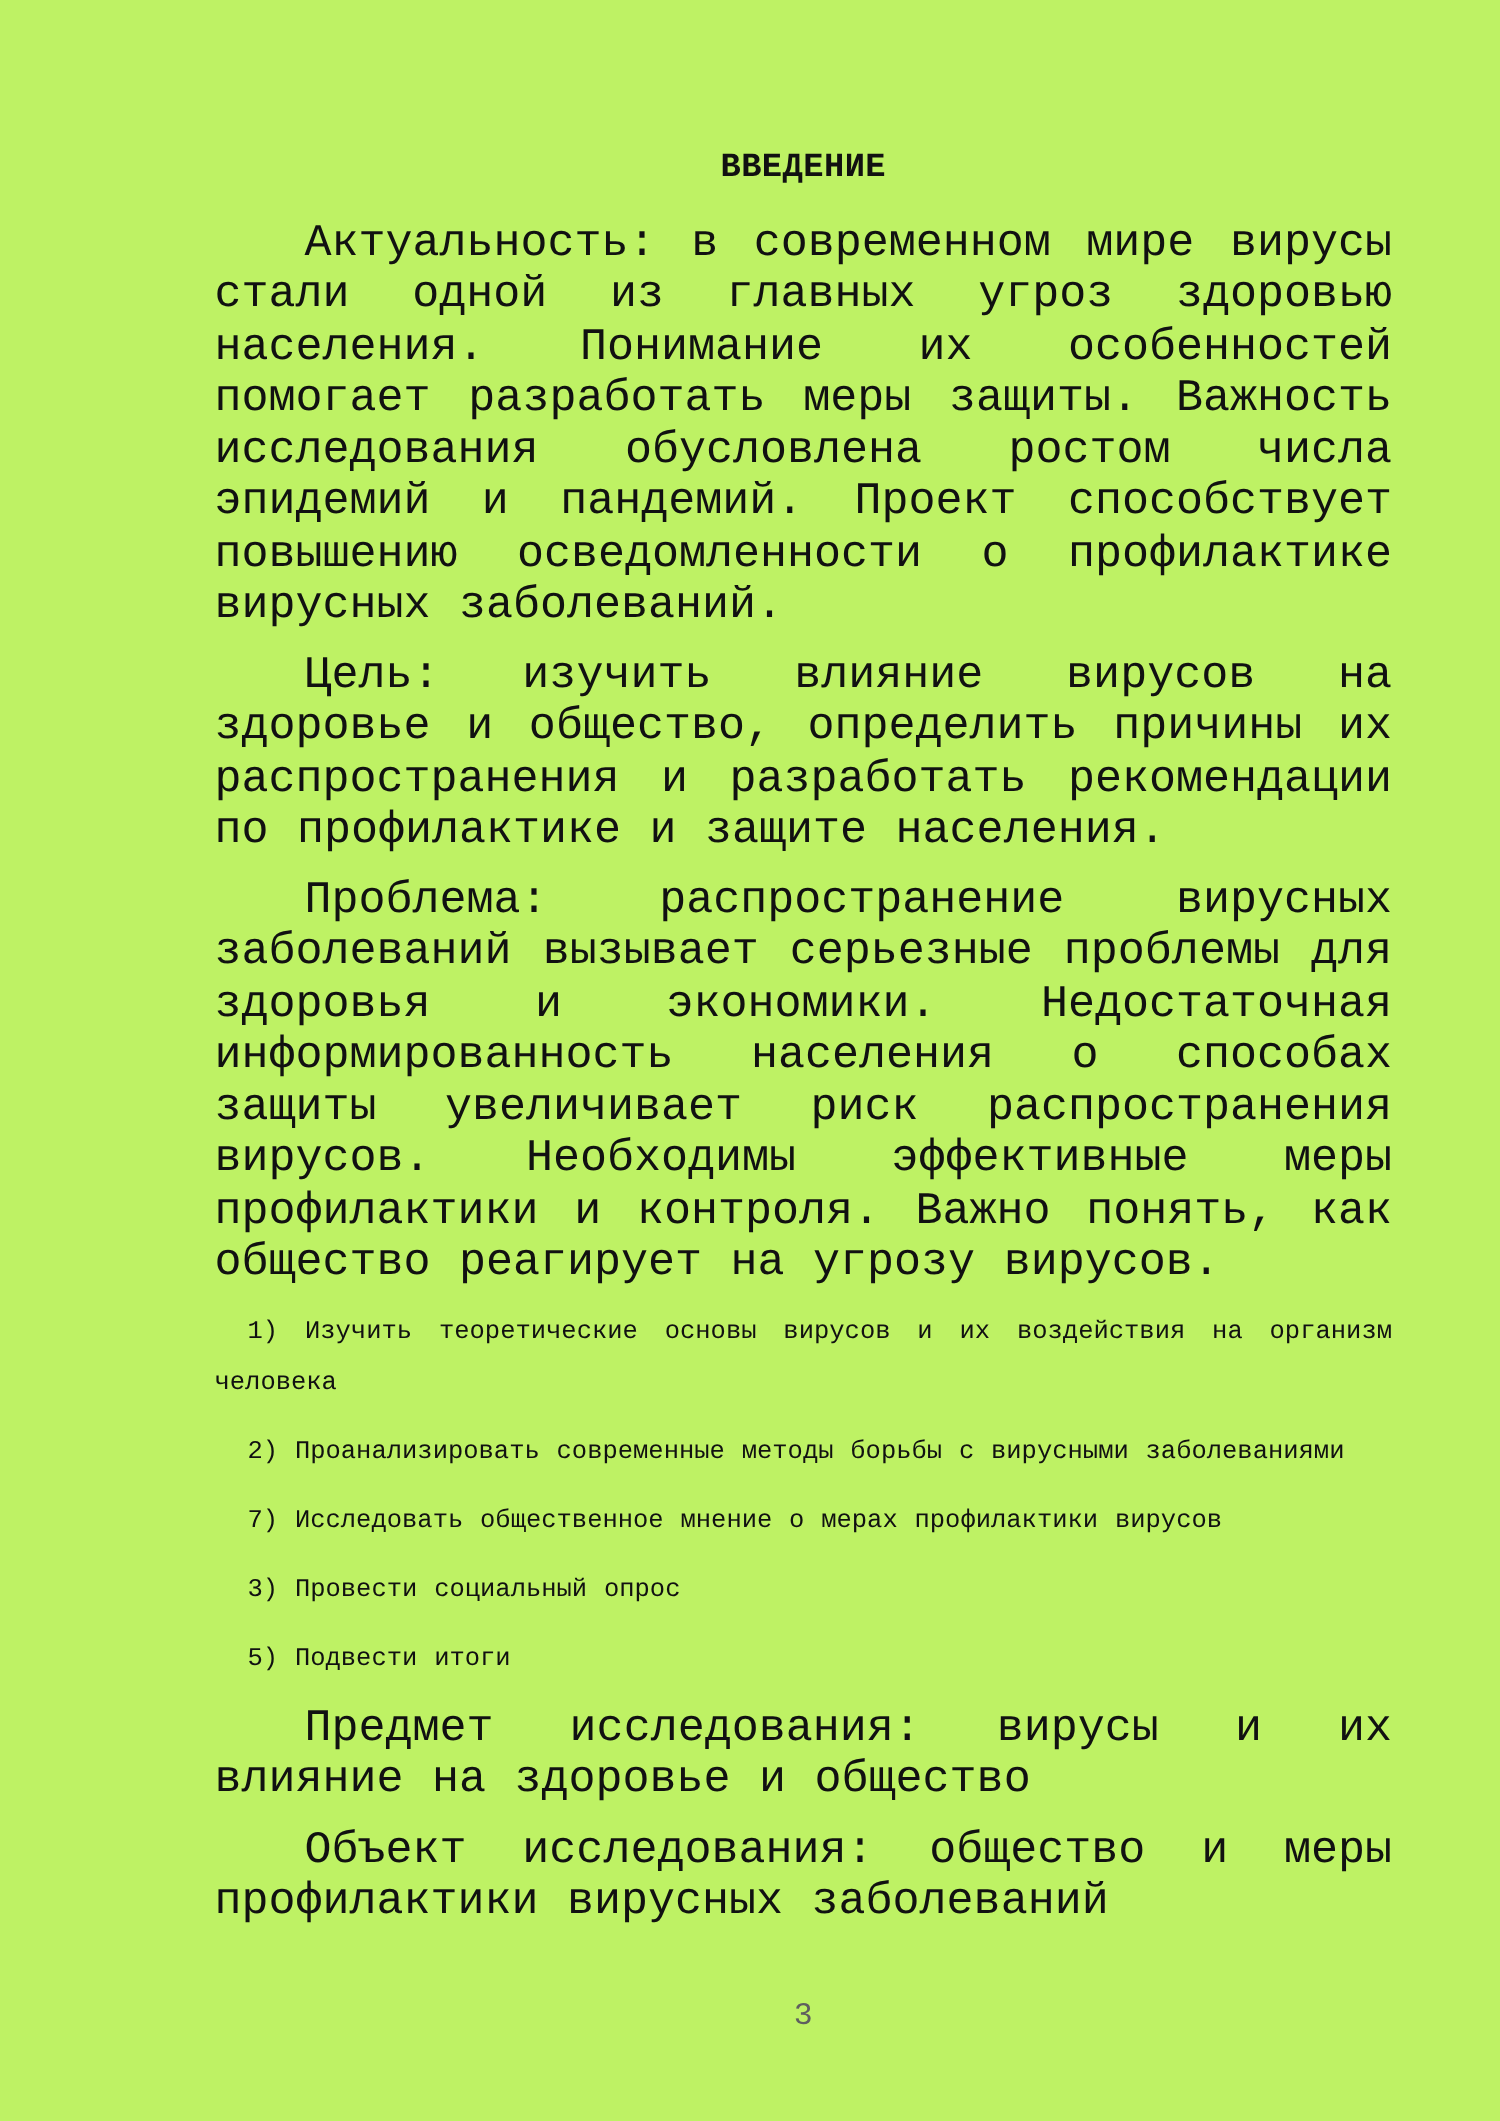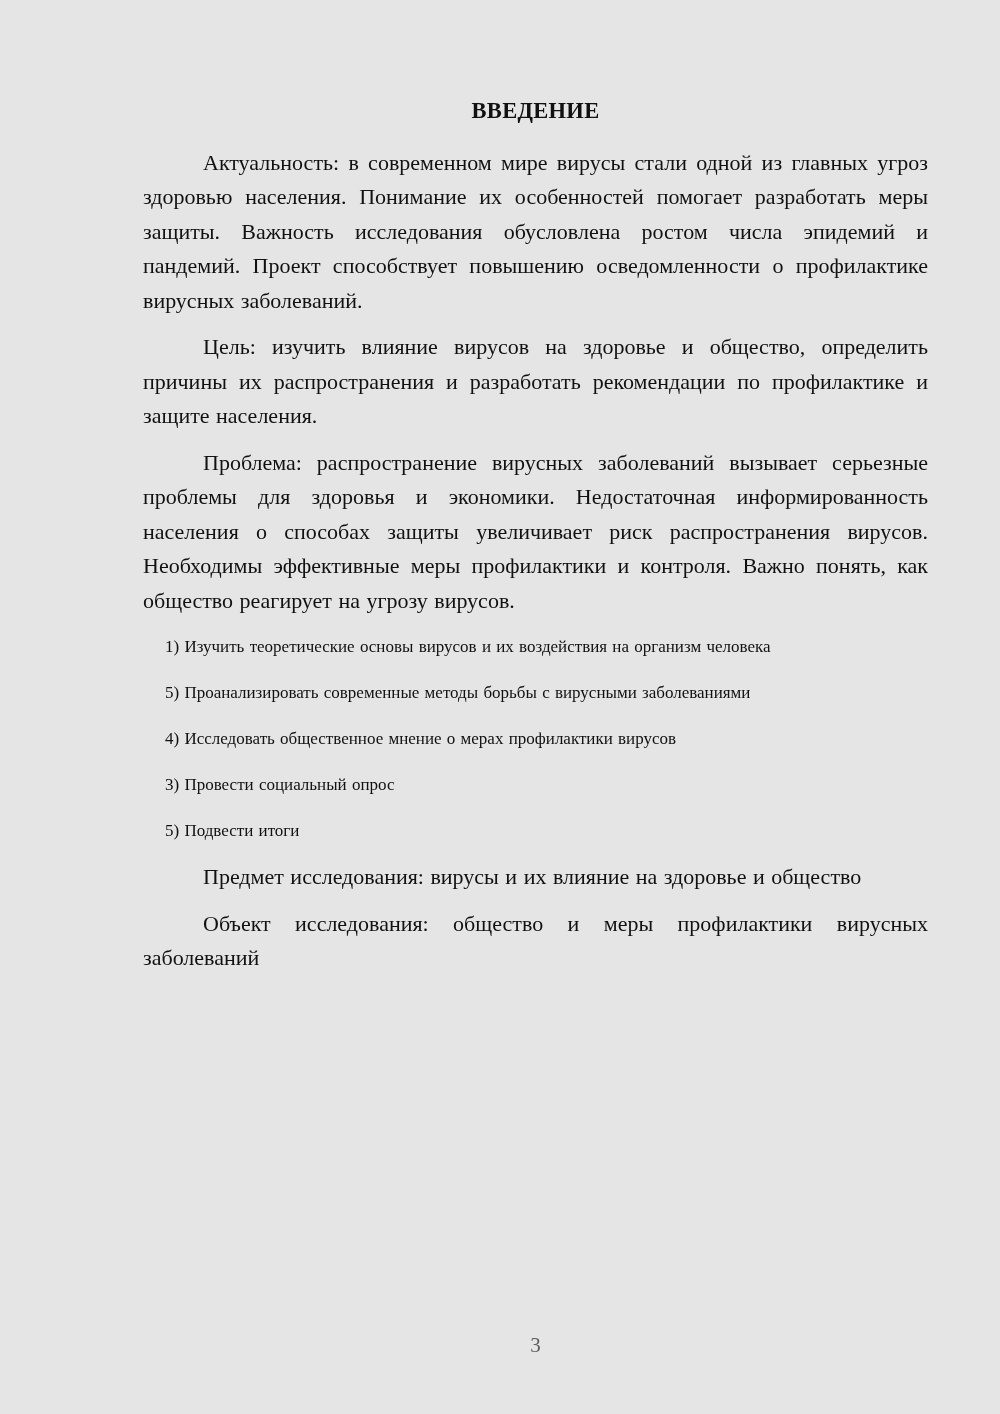--- a/index.html
+++ b/index.html
@@ -18,7 +18,8 @@
     position: relative;
     width: 1000px;
     height: 1414px;
-    background: #e5e5e5;
+    background: #bef264;
+    font-family: Liberation Mono, monospace;
   }
   .content {
     position: absolute;

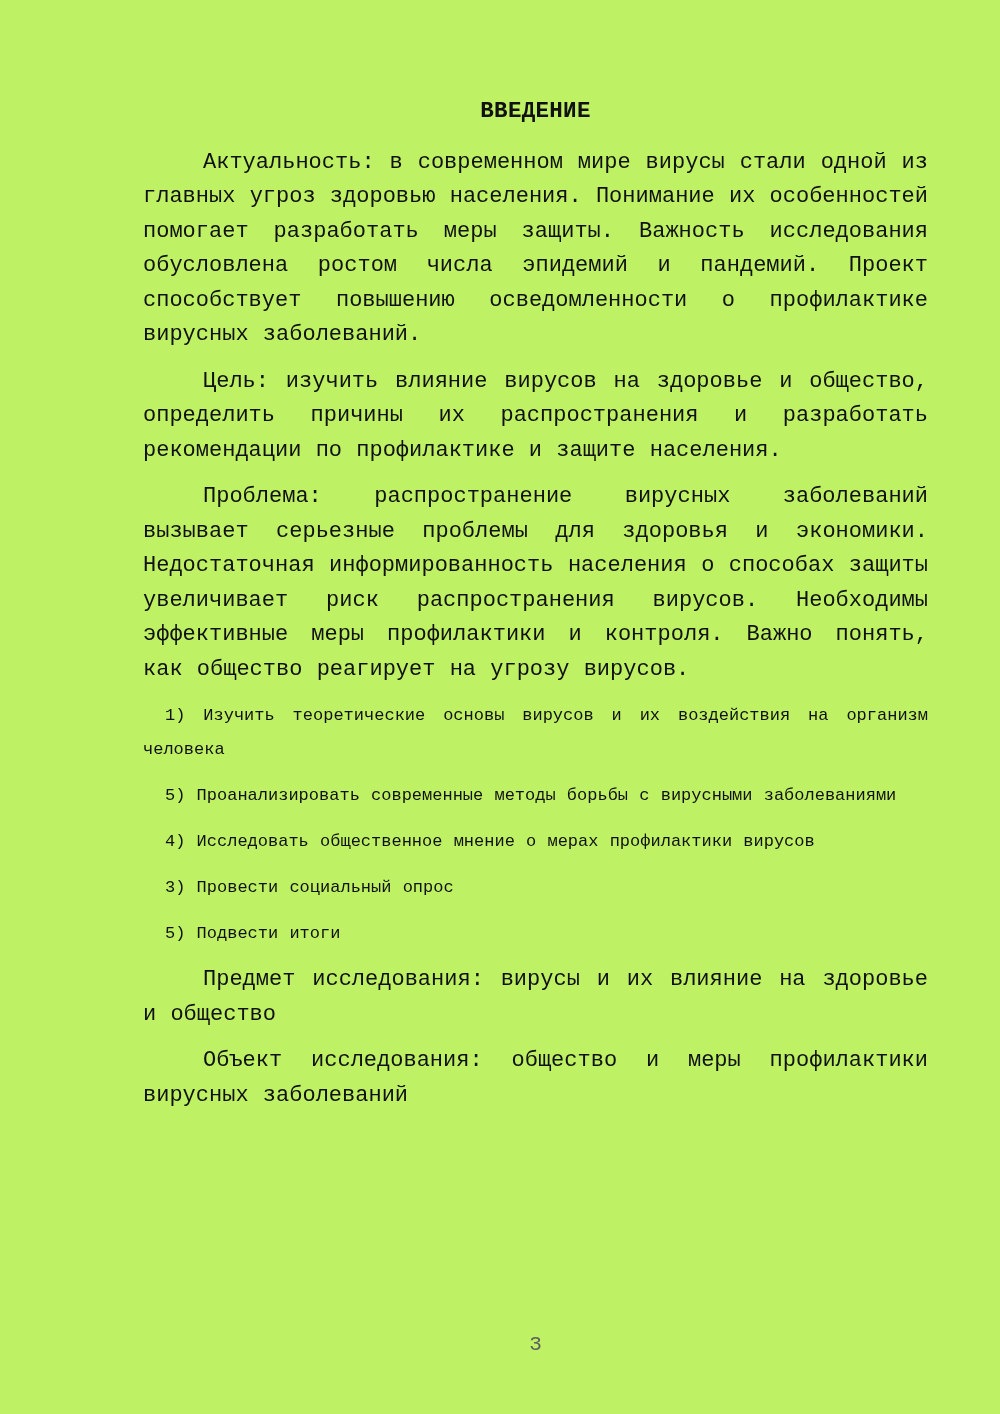--- a/index.html
+++ b/index.html
@@ -36,7 +36,7 @@
     letter-spacing: 0.3px;
   }
   p.body-par {
-    font-size: 22px;
+    font-size: 30px;
     line-height: 34.5px;
     text-align: justify;
     text-indent: 60px;

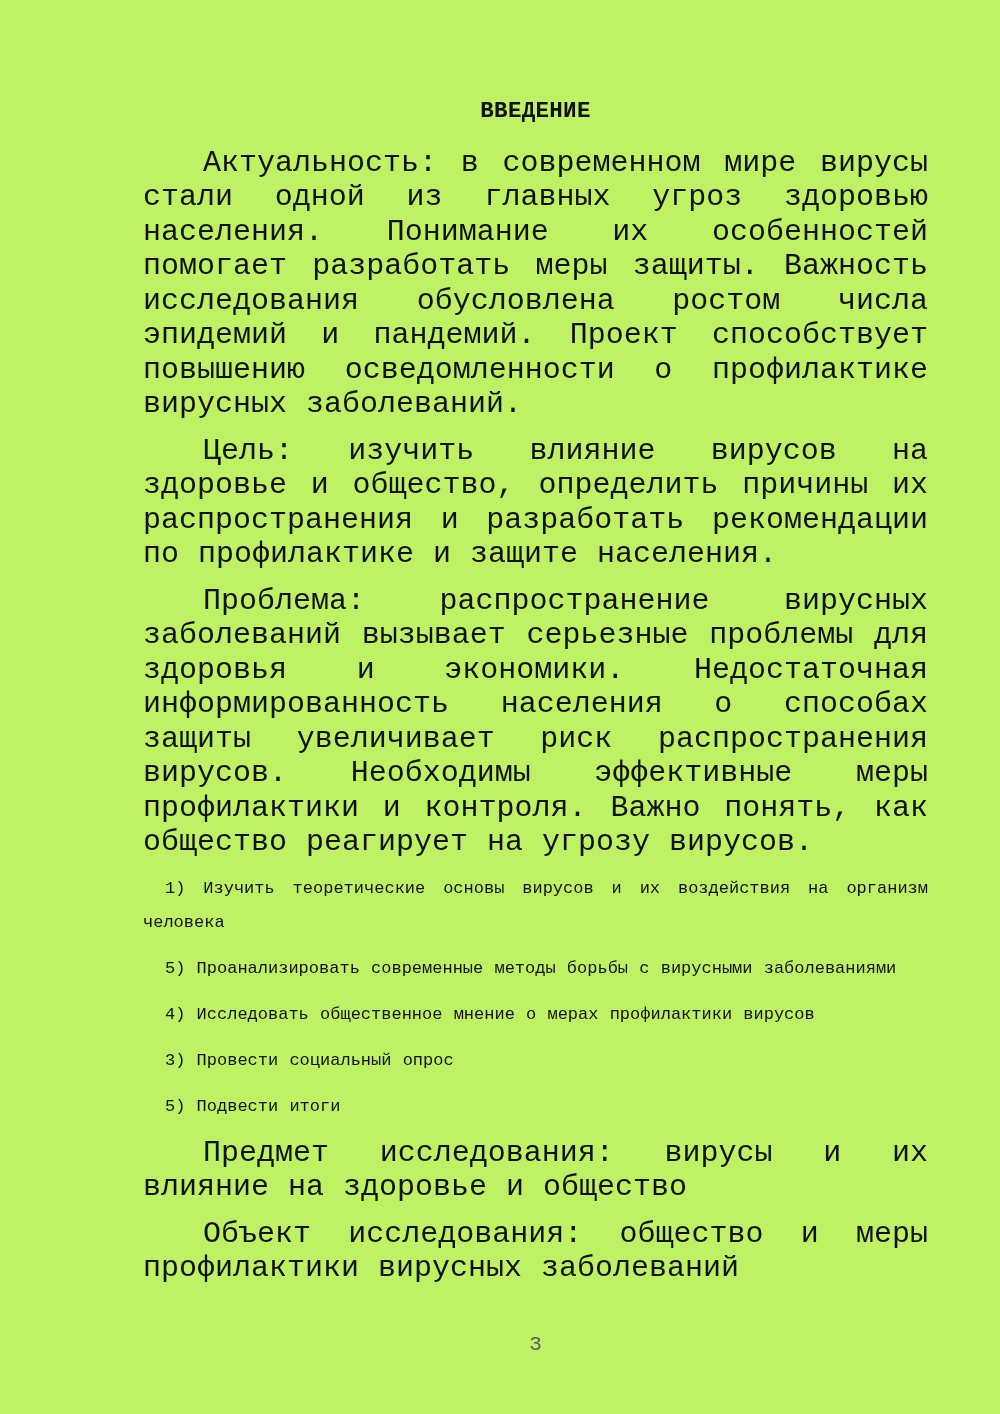--- a/index.html
+++ b/index.html
@@ -79,7 +79,7 @@
 
     <p class="task-par">1) Изучить теоретические основы вирусов и их воздействия на организм человека</p>
 
-    <p class="task-par">5) Проанализировать современные методы борьбы с вирусными заболеваниями</p>
+    <p class="task-par">2) Проанализировать современные методы борьбы с вирусными заболеваниями</p>
 
     <p class="task-par">4) Исследовать общественное мнение о мерах профилактики вирусов</p>
 

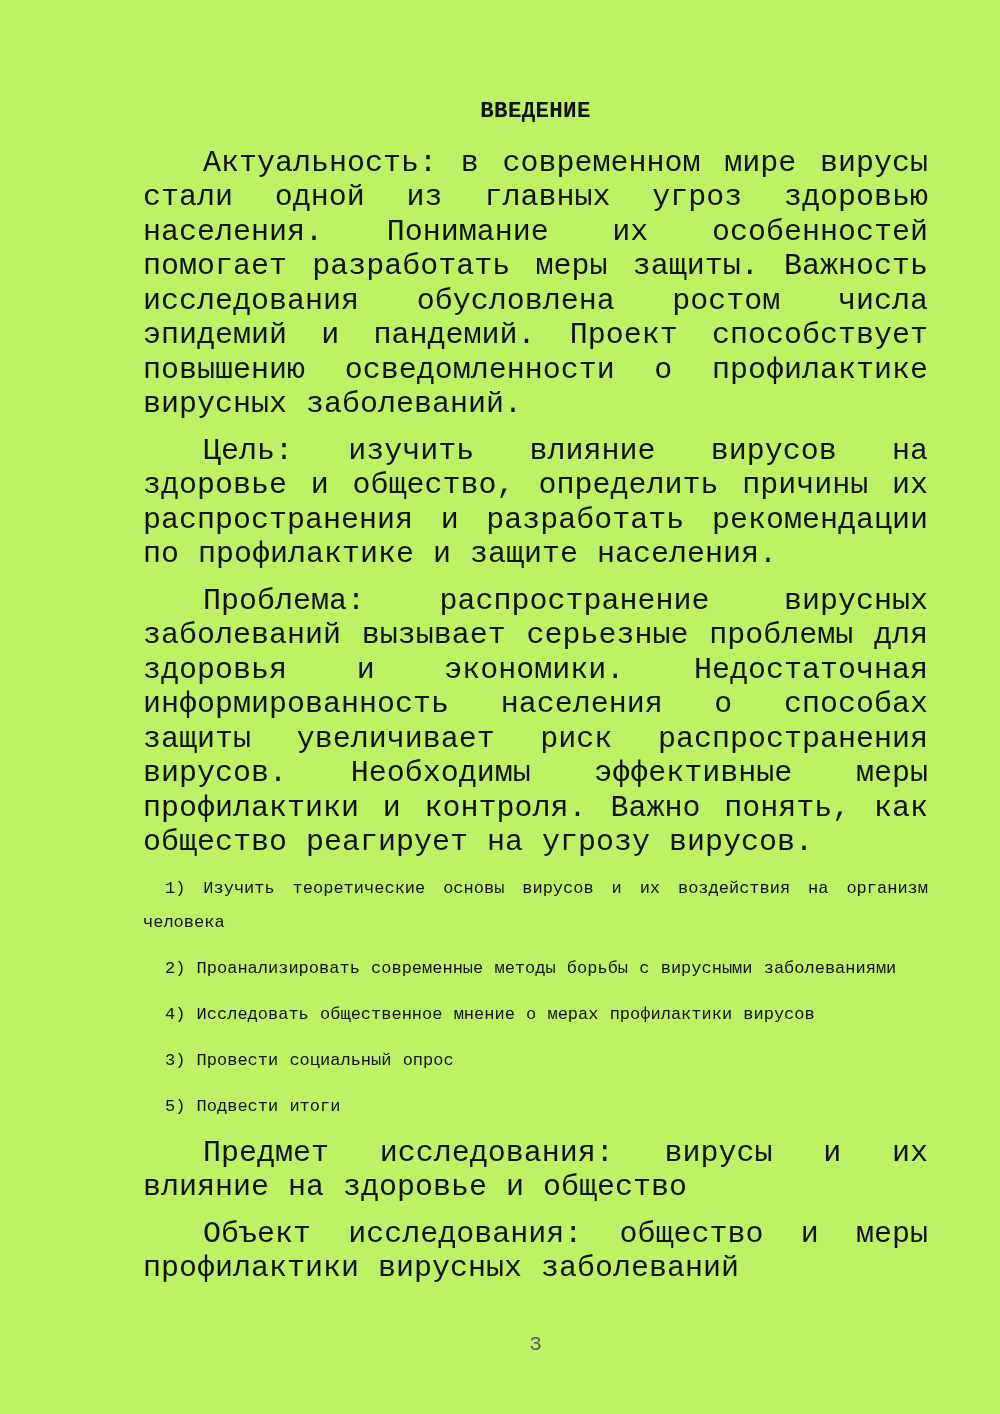--- a/index.html
+++ b/index.html
@@ -81,7 +81,7 @@
 
     <p class="task-par">2) Проанализировать современные методы борьбы с вирусными заболеваниями</p>
 
-    <p class="task-par">4) Исследовать общественное мнение о мерах профилактики вирусов</p>
+    <p class="task-par">7) Исследовать общественное мнение о мерах профилактики вирусов</p>
 
     <p class="task-par">3) Провести социальный опрос</p>
 

